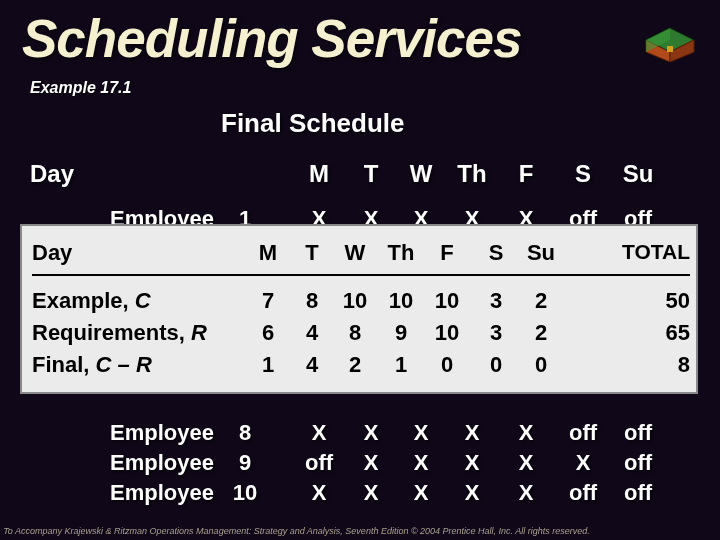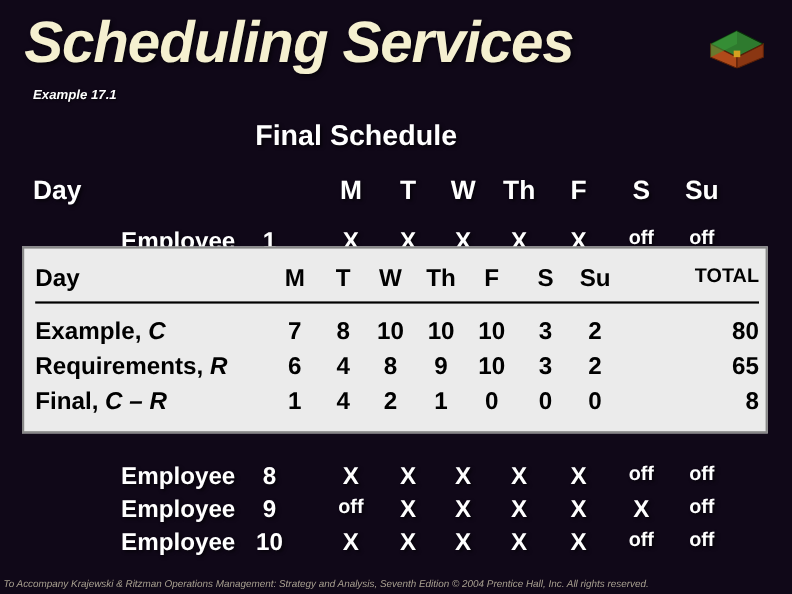--- a/index.html
+++ b/index.html
@@ -28,7 +28,7 @@
   }
   .icon-box svg { width: 100%; height: 100%; }
   .example {
-    font-size: 12px;
+    font-size: 16px;
     font-weight: 700;
     font-style: italic;
     color: #fff;

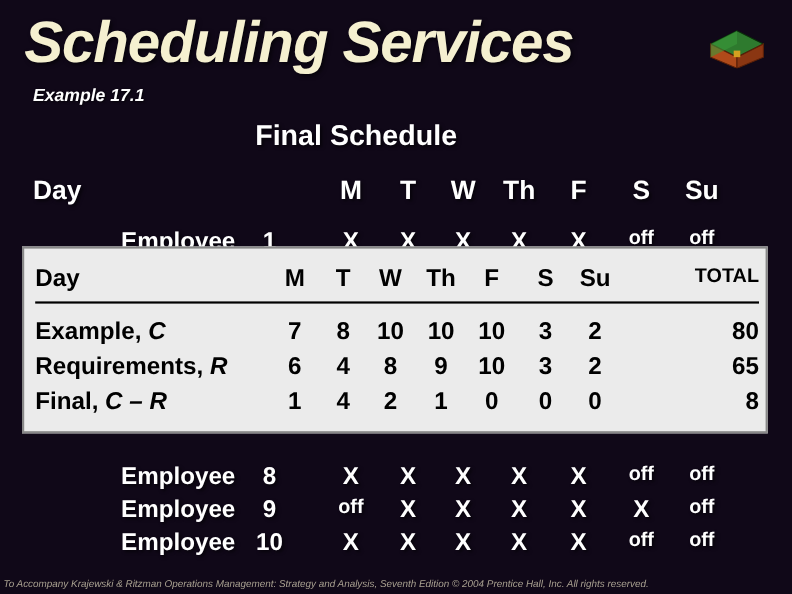--- a/index.html
+++ b/index.html
@@ -38,7 +38,7 @@
   .subtitle {
     position: absolute;
     top: 108px;
-    left: 232px;
+    left: 221px;
     font-size: 26px;
     font-weight: 700;
     color: #fff;

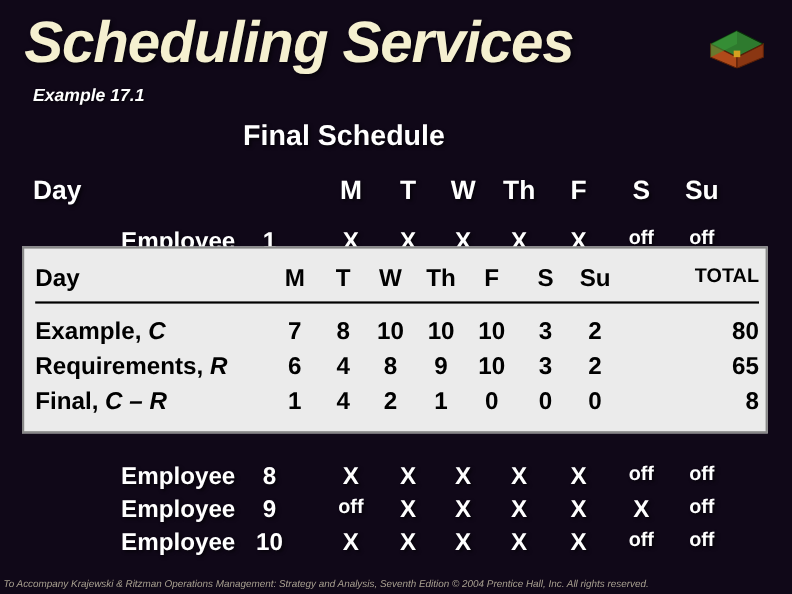--- a/index.html
+++ b/index.html
@@ -60,7 +60,7 @@
   .emp-row { position: absolute; font-size: 22px; font-weight:700; color:#fff; text-shadow: 2px 2px 3px rgba(0,0,0,0.6);}
   .emp-row > span { position:absolute; }
   .emp-row .col-day { left: 110px; width: 140px; text-align:left; }
-  .emp-row .off { font-size: 18px; }
+  .emp-row .off { font-size: 22px; }
   .r1 { top: 206px; }
   .r8 { top: 420px; }
   .r9 { top: 450px; }

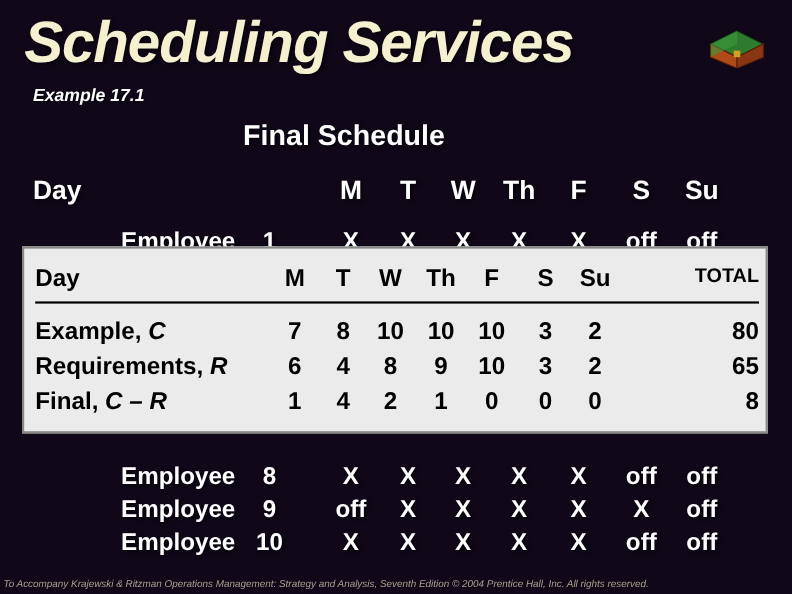--- a/index.html
+++ b/index.html
@@ -95,7 +95,7 @@
   .sc-S    { left: 456px; width: 36px; text-align:center; }
   .sc-Su   { left: 498px; width: 42px; text-align:center; }
   .sc-tot  { left: 560px; width: 108px; text-align:right; }
-  .sum-hdr .sc-tot { font-size: 18px; }
+  .sum-hdr .sc-tot { font-size: 21px; }
   .sum-row em { font-style: italic; font-weight:700; }
 
   .footer {

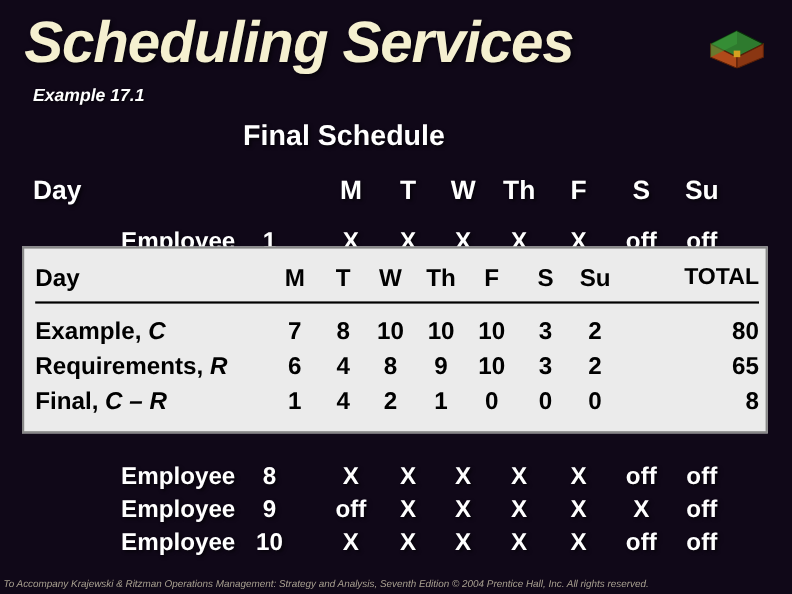--- a/index.html
+++ b/index.html
@@ -172,7 +172,7 @@
     <span class="sc-F">10</span>
     <span class="sc-S">3</span>
     <span class="sc-Su">2</span>
-    <span class="sc-tot">80</span>
+    <span class="sc-tot">50</span>
   </div>
   <div class="sum-row srB">
     <span class="sc-day"><span>Requirements, </span><em>R</em></span>

